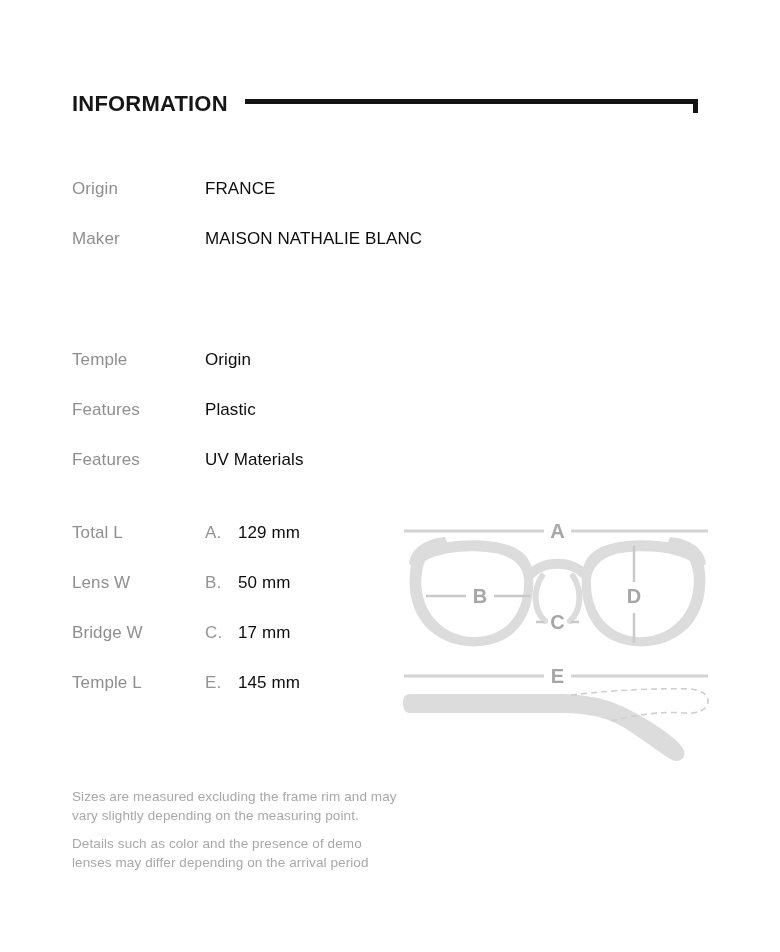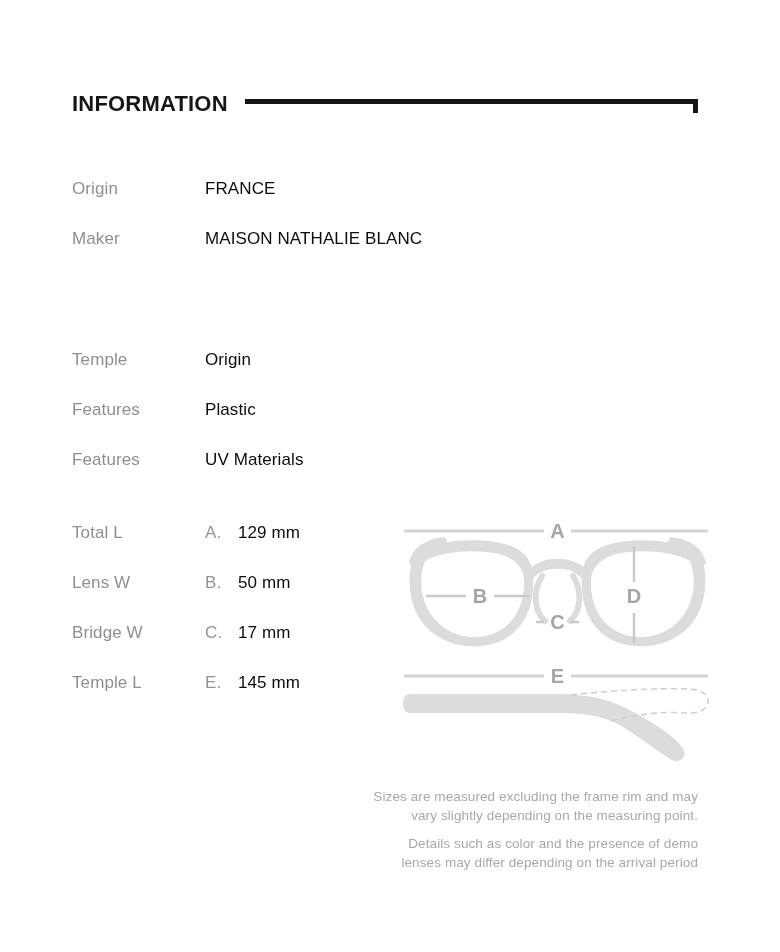--- a/index.html
+++ b/index.html
@@ -99,7 +99,6 @@
     color: #a8a8a8;
     white-space: pre-line;
     letter-spacing: 0.1px;
-    text-align: right;
   }
 </style>
 </head>

